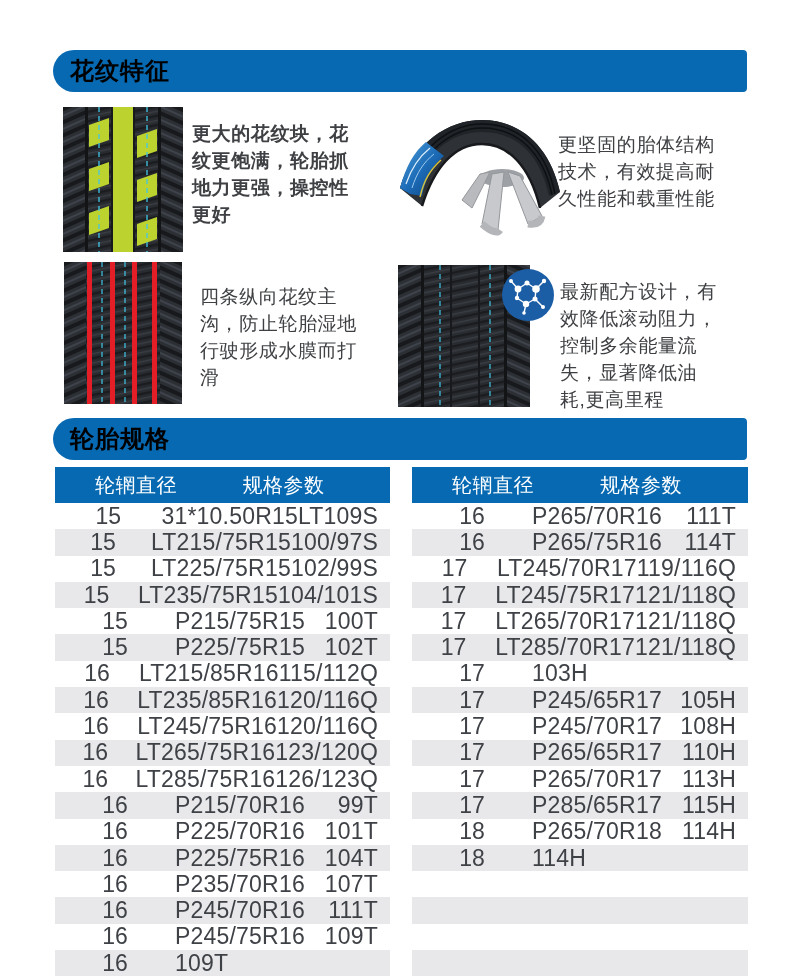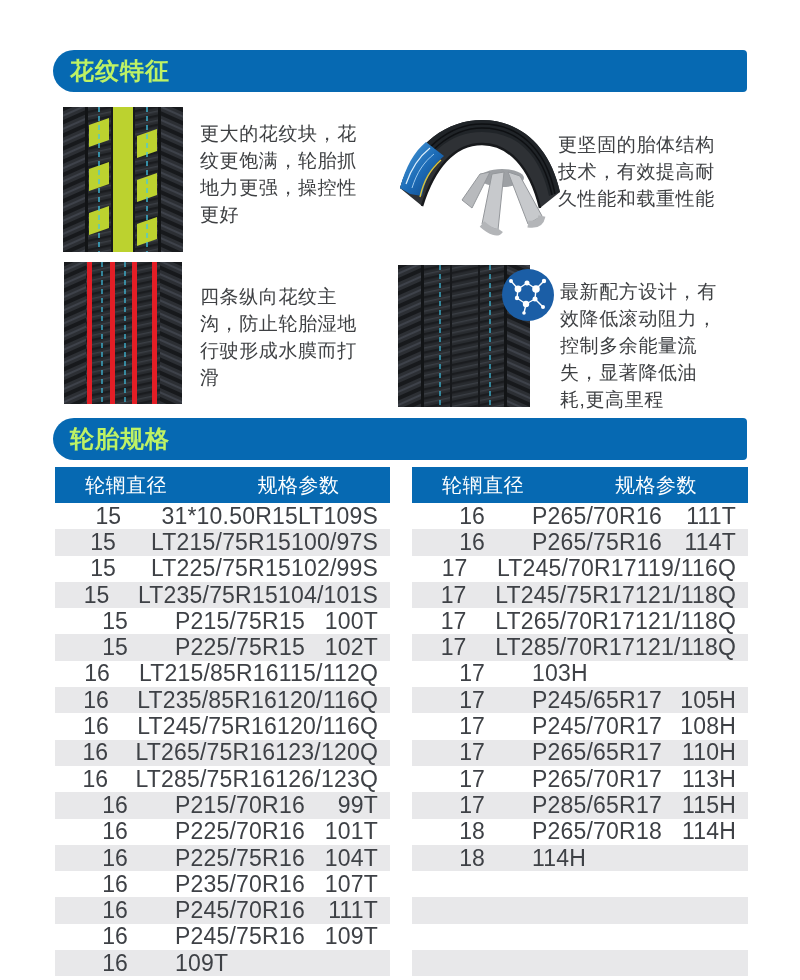--- a/index.html
+++ b/index.html
@@ -9,7 +9,7 @@
 
   
   .band { position:absolute; left:53px; width:694px; height:42px; background:#0669b2;
-          border-radius:21px 4px 4px 21px; color:#bef264; font-size:24px; font-weight:bold;
+          border-radius:21px 4px 4px 21px; color:#000000; font-size:24px; font-weight:bold;
           line-height:42px; padding-left:17px; letter-spacing:1px; }
   .band-features { top:50px; }
   .band-specs { top:418px; }

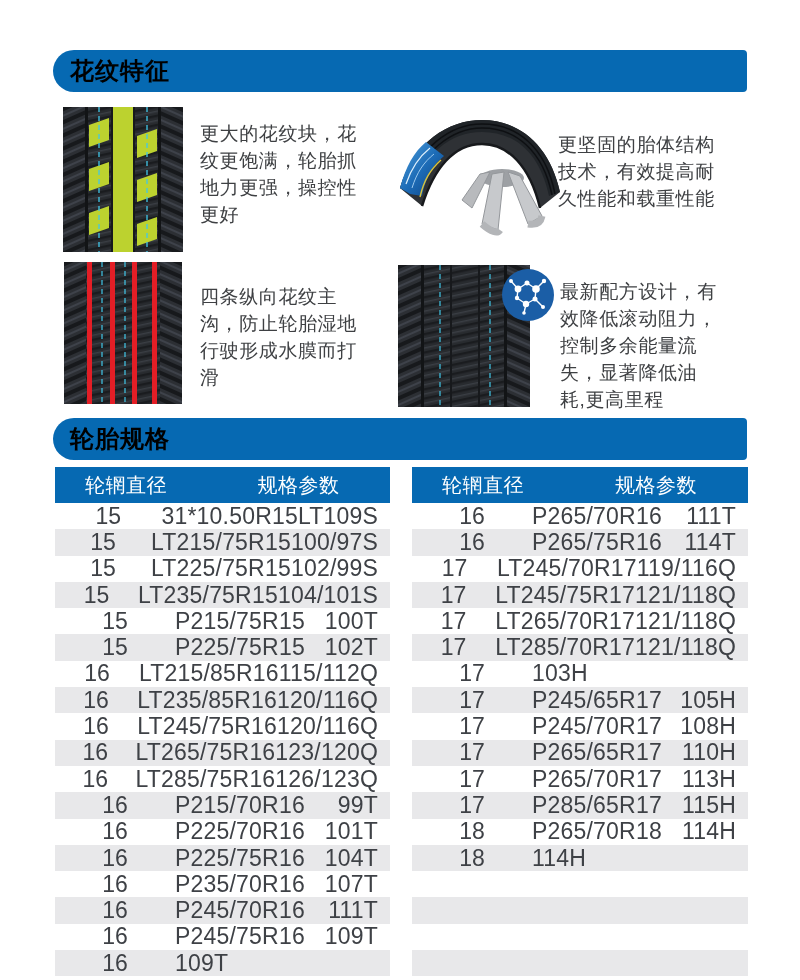--- a/index.html
+++ b/index.html
@@ -22,7 +22,7 @@
   .img-tread4 { left:398px; top:265px; width:160px; height:142px; }
   .feature-text { position:absolute; color:#3e4043; font-size:19px; line-height:27px;
                   white-space:pre-line; letter-spacing:0.6px; }
-  .text-1 { left:200px; top:120px; width:185px; }
+  .text-1 { left:192px; top:120px; width:185px;font-weight:bold; }
   .text-2 { left:558px; top:131px; width:205px; }
   .text-3 { left:200px; top:283px; width:190px; }
   .text-4 { left:560px; top:278px; width:200px; }

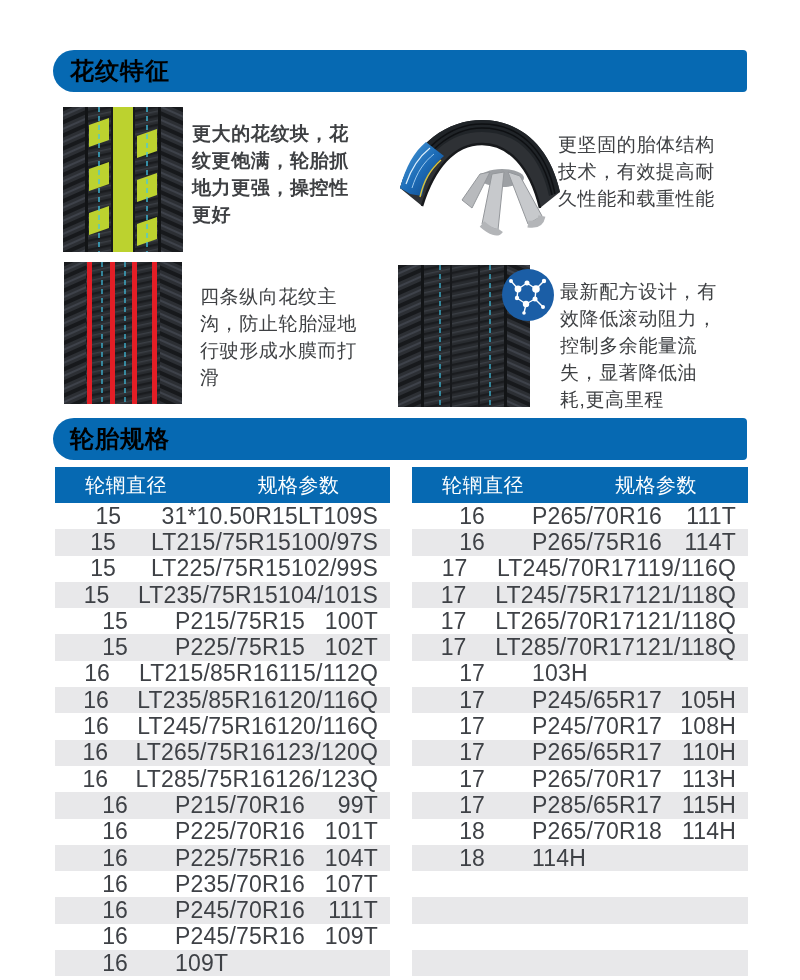--- a/index.html
+++ b/index.html
@@ -33,7 +33,7 @@
   .spec-table-right { left:412px; width:336px; }
   .thead { display:flex; height:36px; background:#0669b2; color:#fff; font-size:20px;
            align-items:center; font-weight:500; letter-spacing:0.5px; }
-  .th-d { width:122px; text-align:left;margin-left:30px; }
+  .th-d { width:122px; text-align:right; }
   .th-s { flex:1; text-align:center; }
   .tr { display:flex; height:26.3px; align-items:center; font-size:23px; color:#3e4146; }
   .tbody > div:nth-of-type(even) { background:#e8e8ea; }

